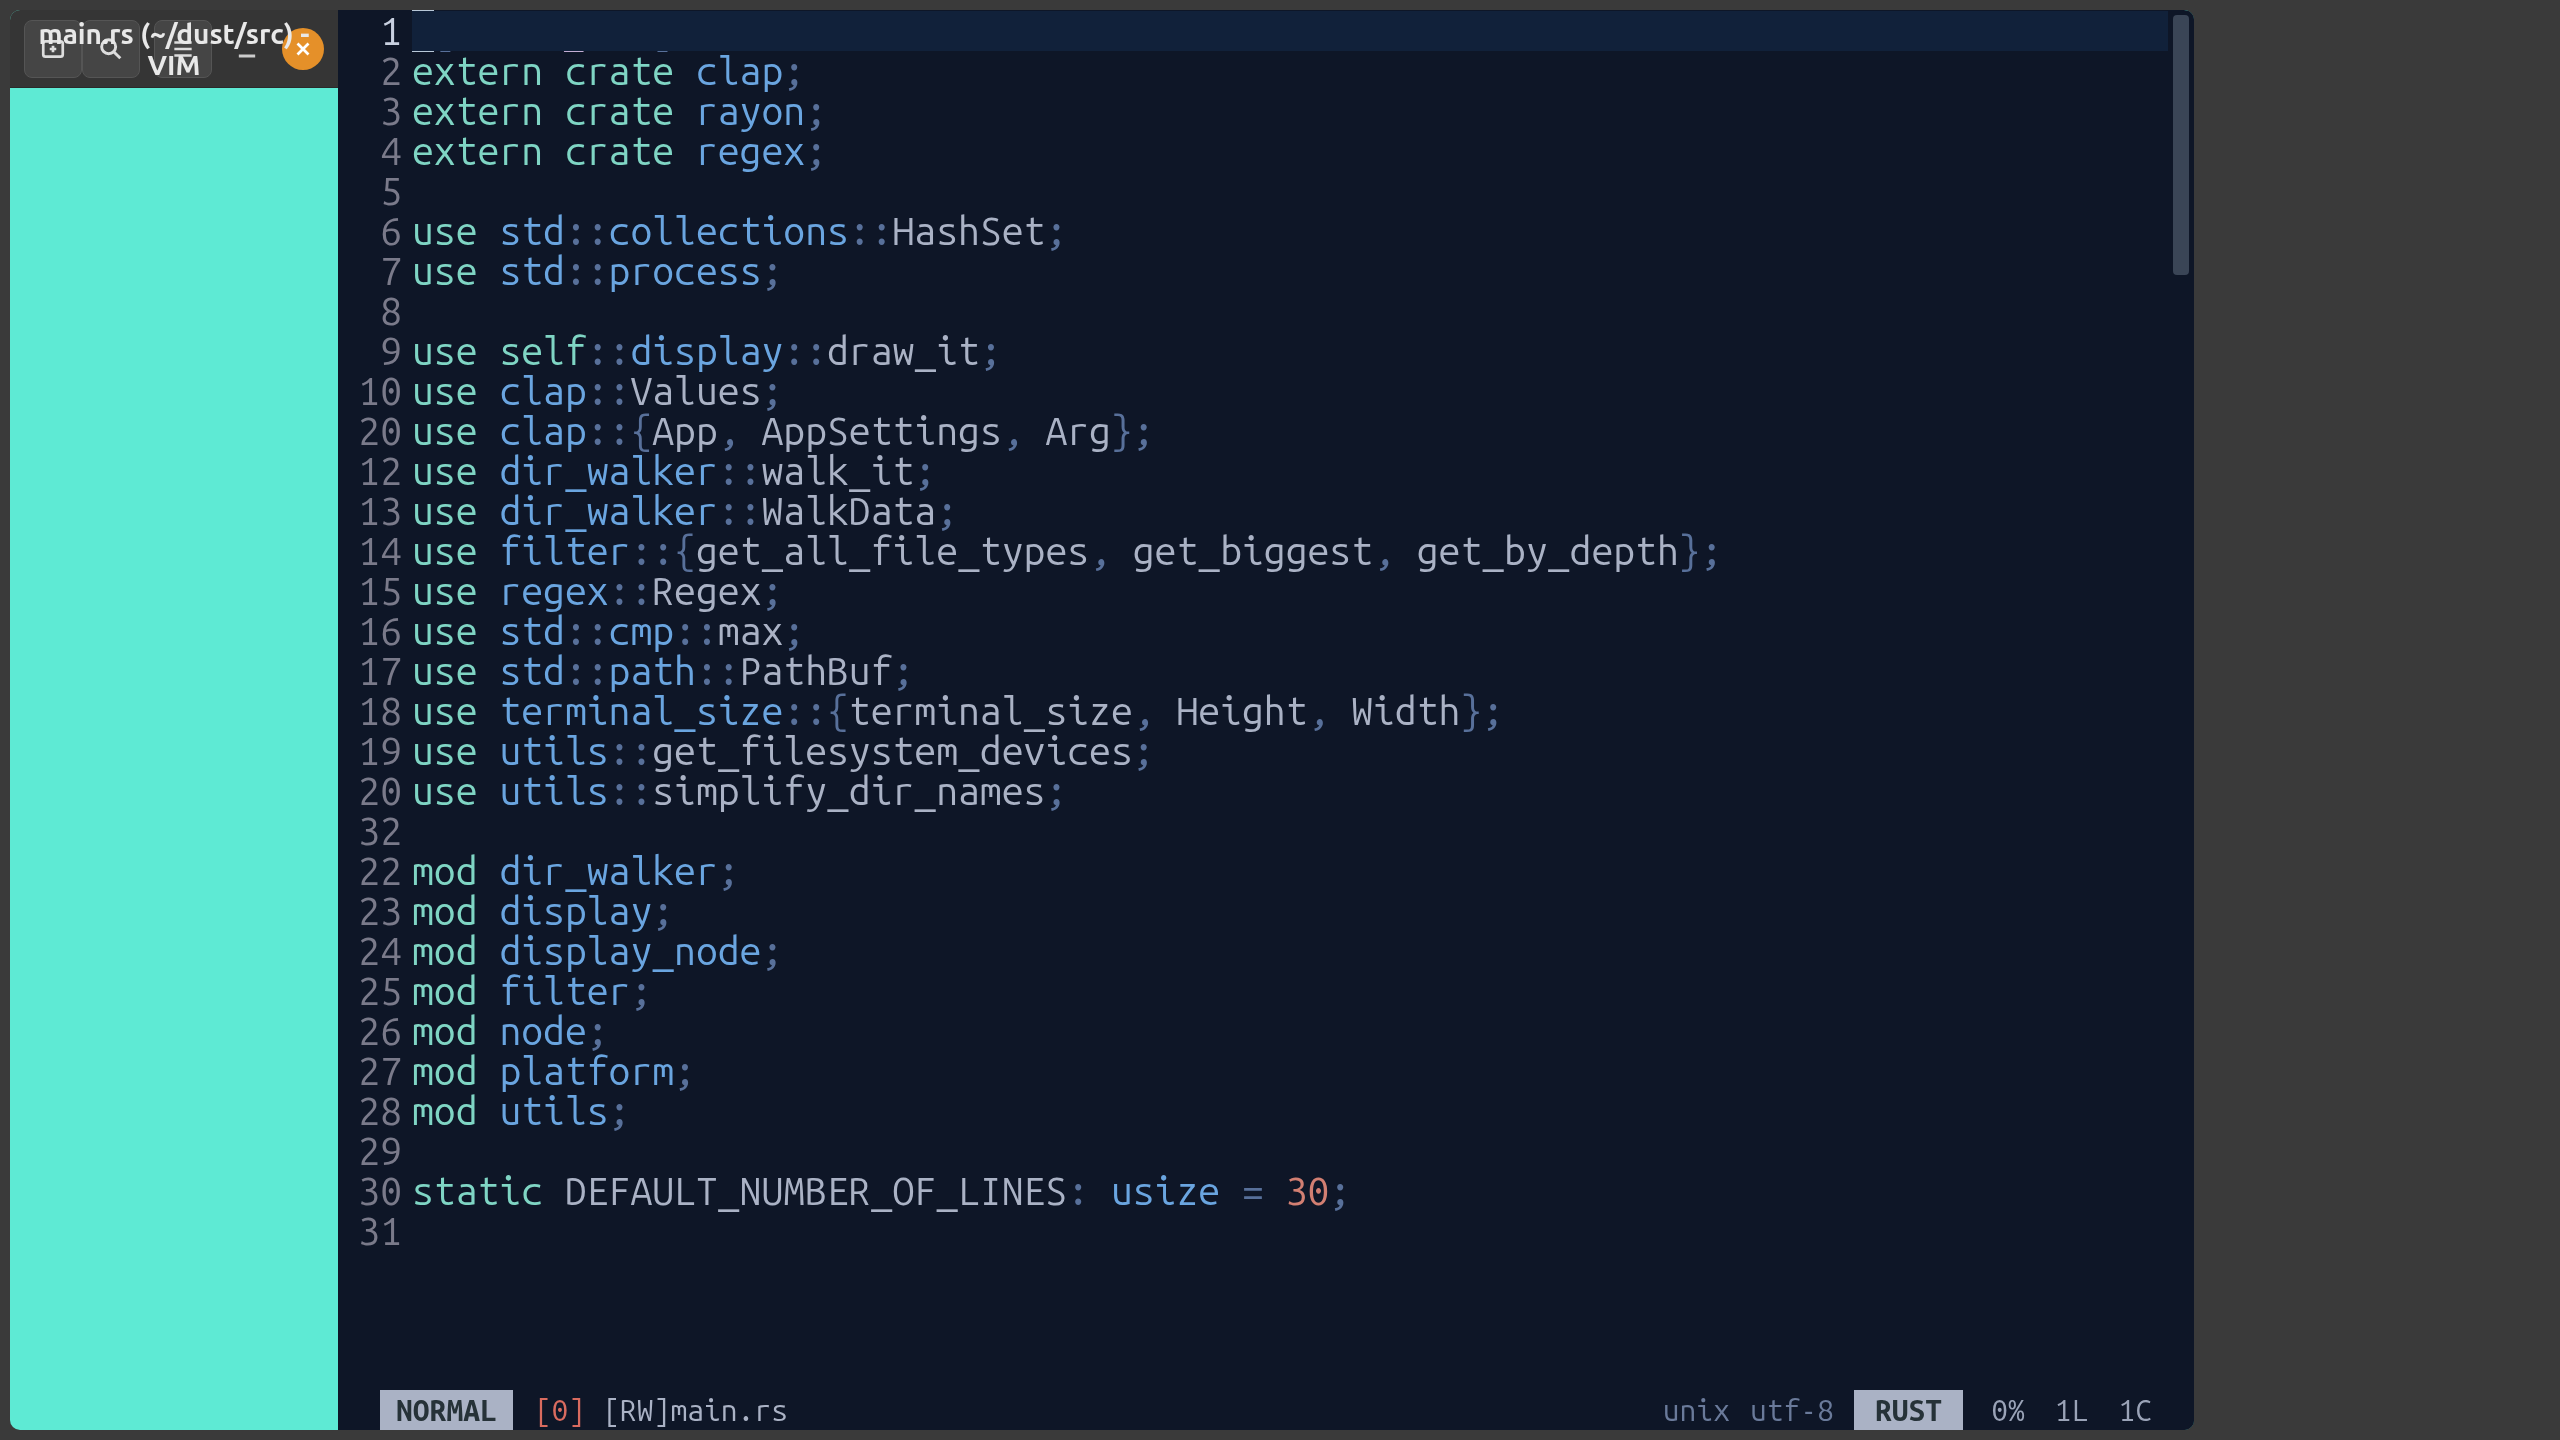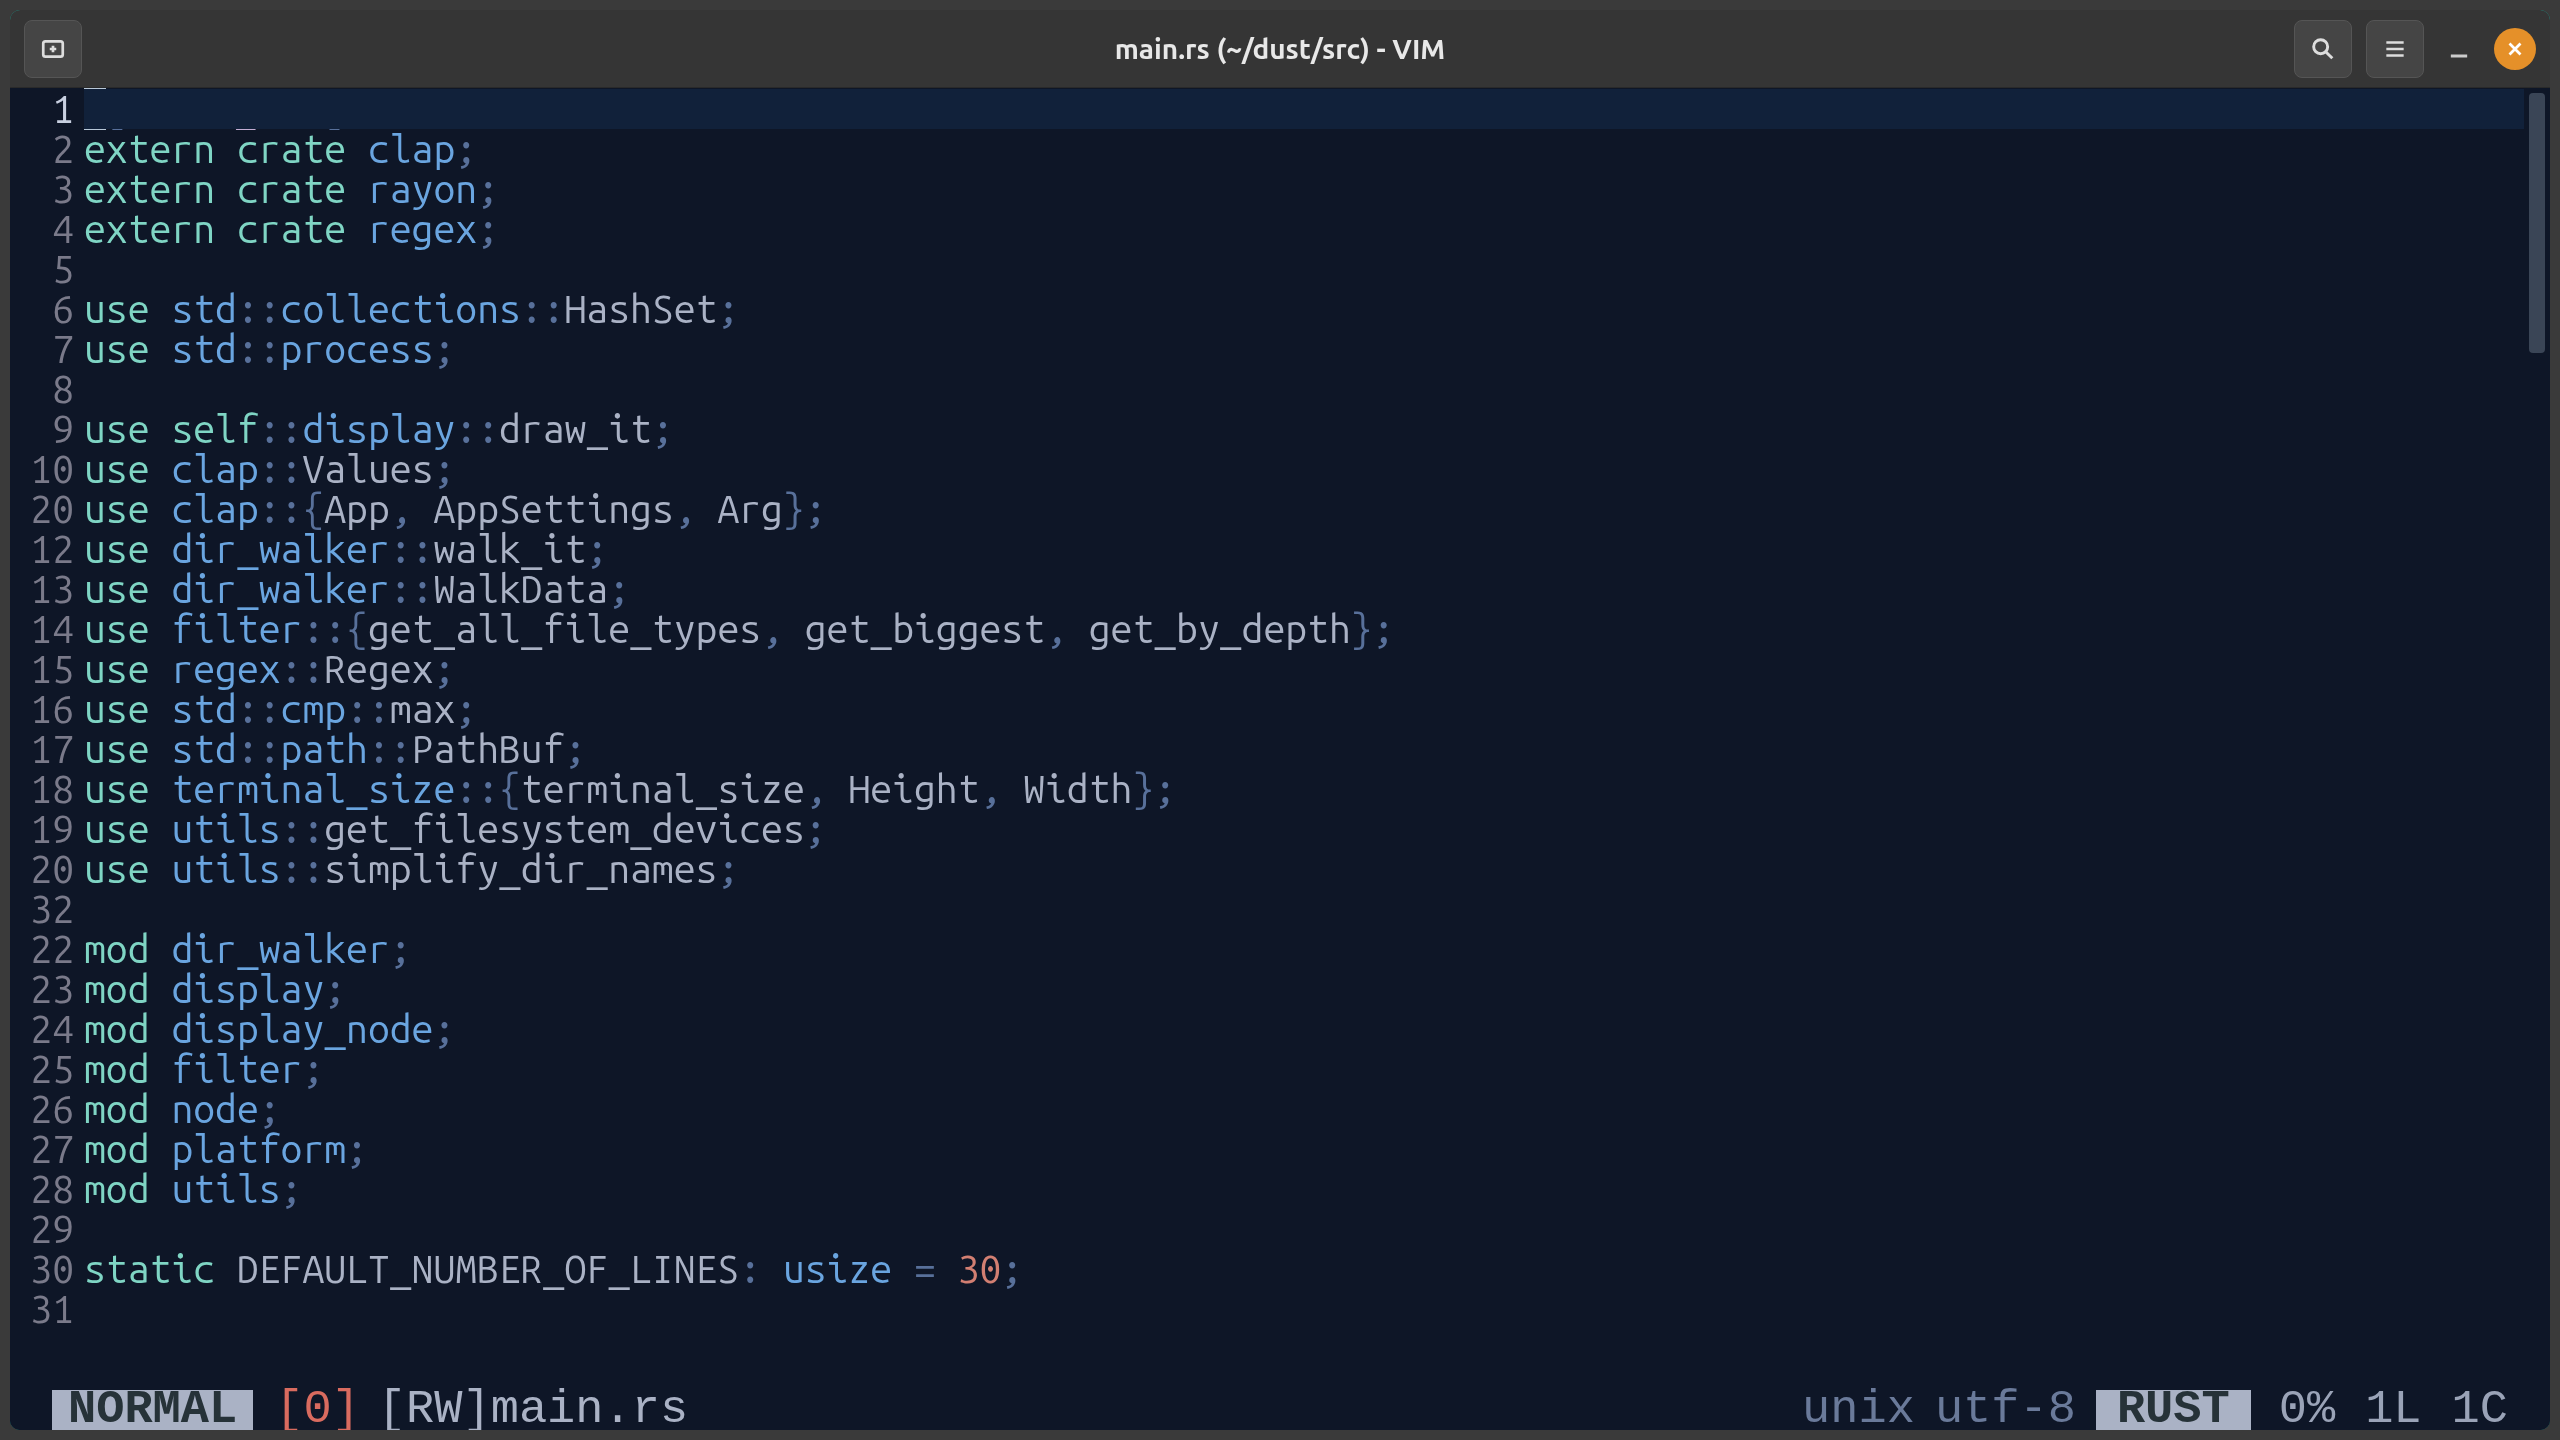--- a/index.html
+++ b/index.html
@@ -14,11 +14,11 @@
 .window {
   position: absolute;
   left: 10px; top: 10px;
-  width: 2540px; height: 1420px;
-  background: #14b8a6;
+  width: 2184px; height: 1420px;
+  background: #5eead4;
   border-radius: 10px;
   overflow: hidden;
-  display: flex; flex-direction: column;
+  display: flex; flex-direction: row;
 }
 .titlebar {
   height: 78px;

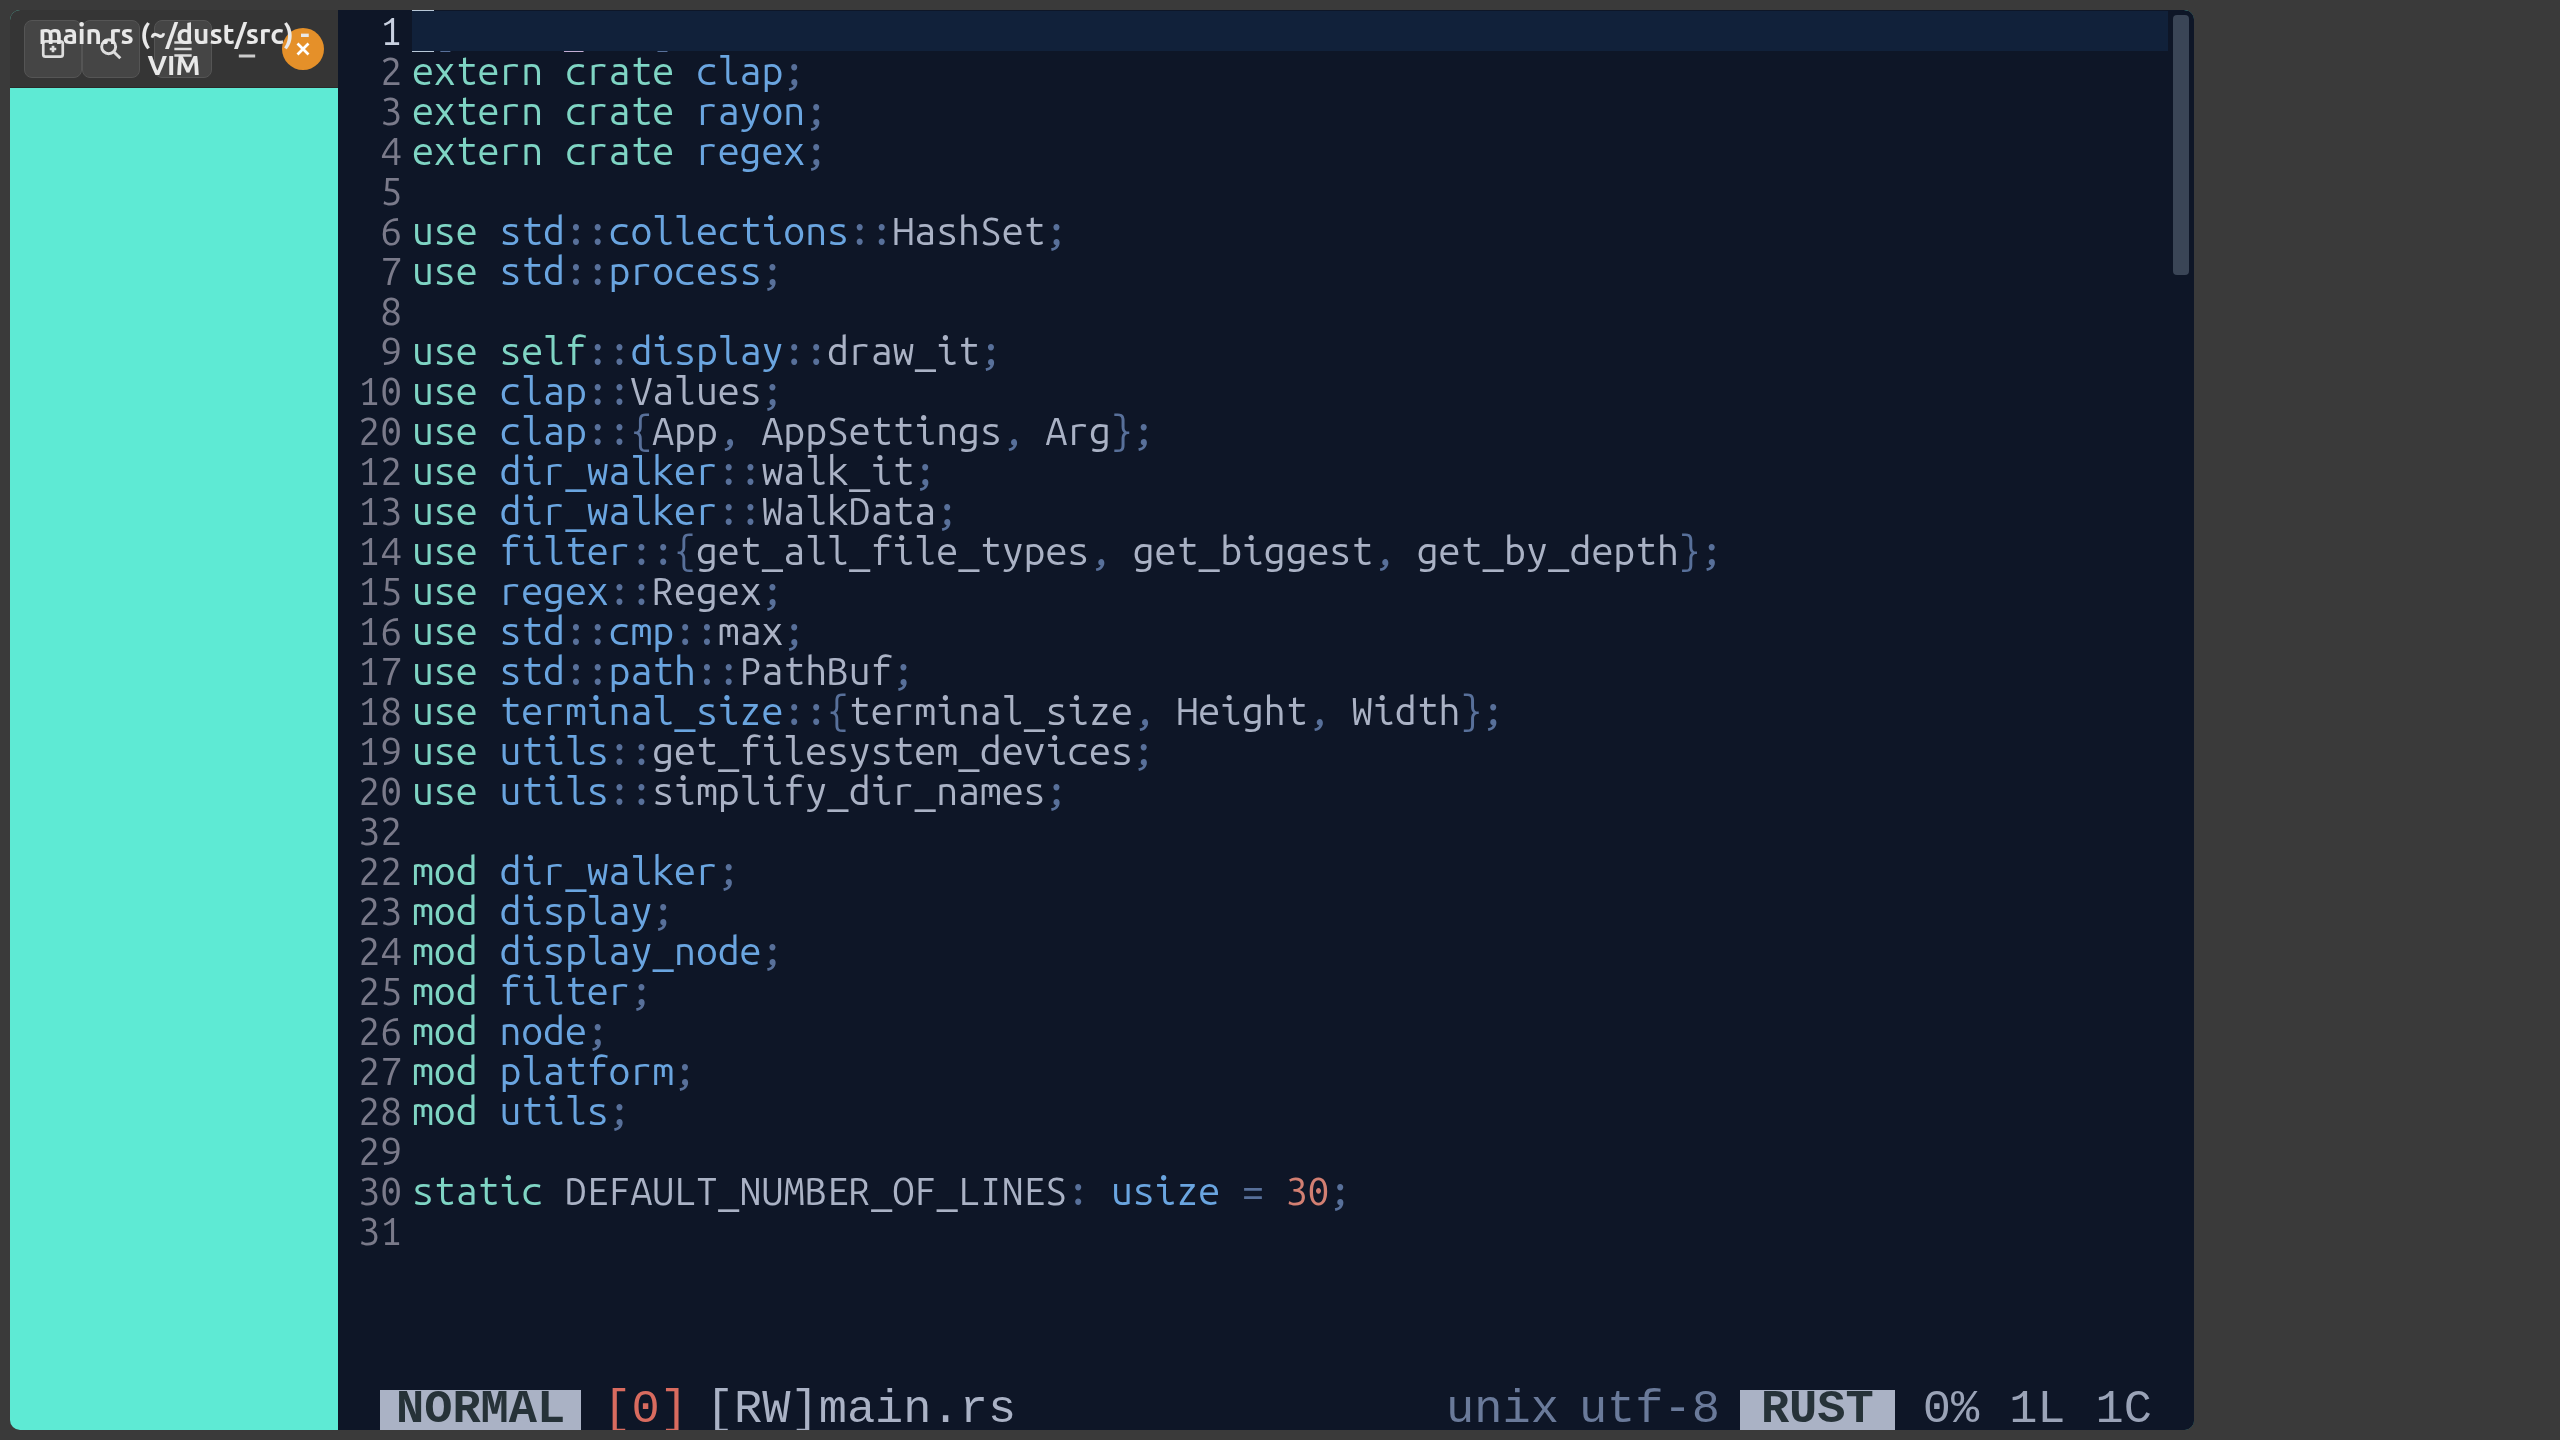--- a/index.html
+++ b/index.html
@@ -104,9 +104,8 @@
   height: 40px; background: #0e1627;
   display: flex; align-items: center;
   padding: 0 42px 0 42px;
-  font-size: 47px;
+  font-size: 30px;
   color: #aab2c5;
-  font-family: Liberation Mono, monospace;
 }
 .mode-pill {
   background: #aab2c5; color: #263238;

